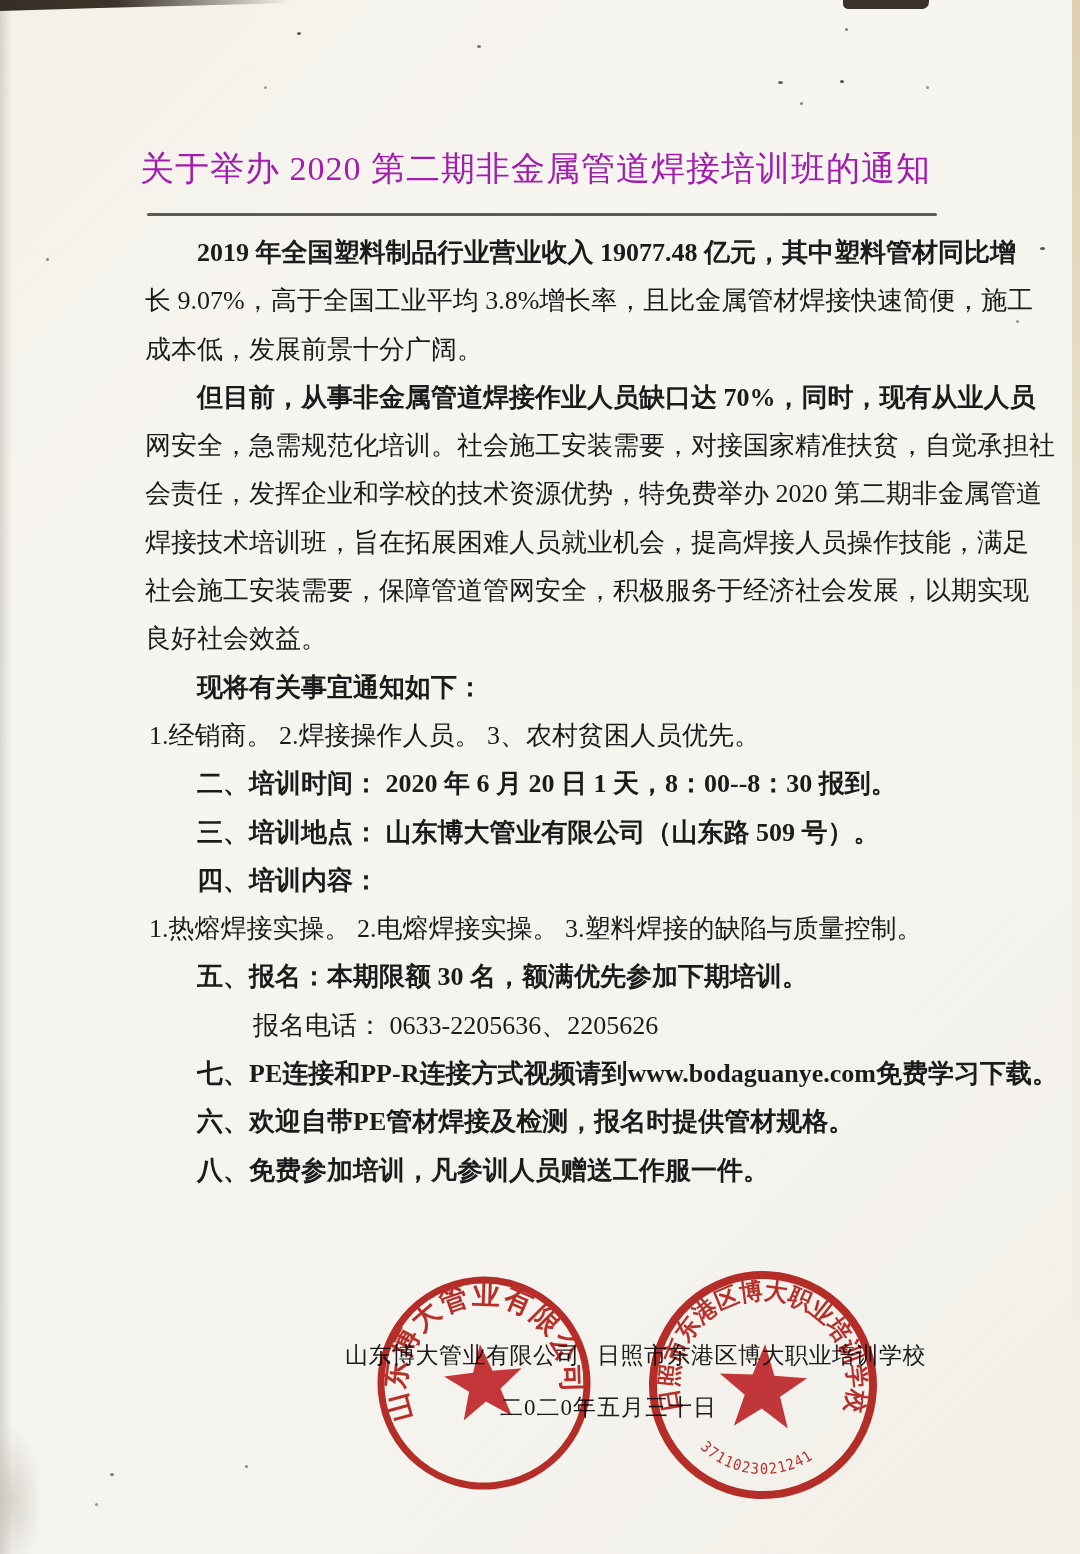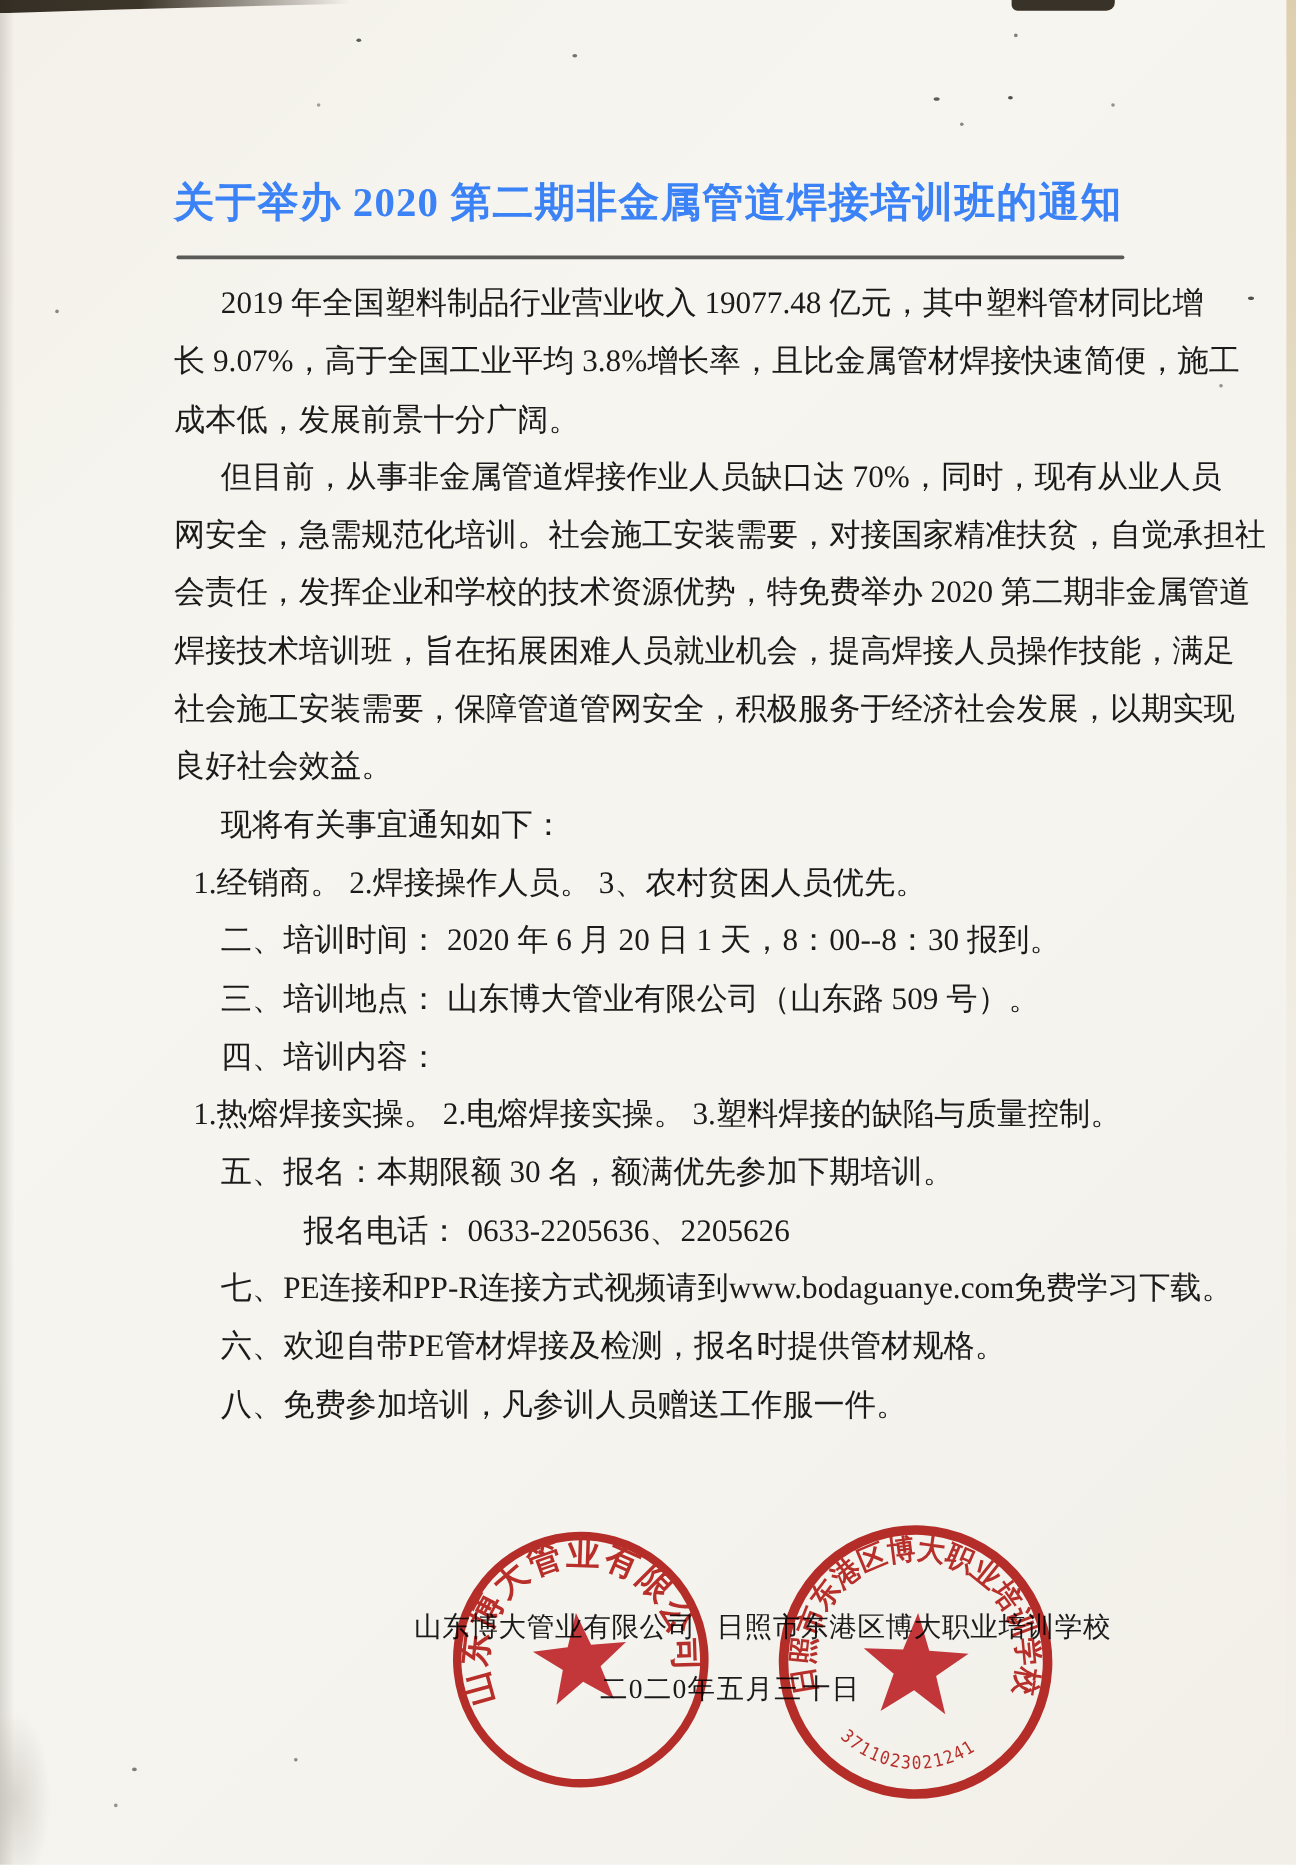--- a/index.html
+++ b/index.html
@@ -24,8 +24,8 @@
     background:radial-gradient(closest-side,rgba(140,134,124,.28),rgba(140,134,124,0));}
   .speck{position:absolute;background:#1d1b17;border-radius:50%;}
   
-  .title{position:absolute;left:140px;top:146px;width:800px;text-align:center;
-    font-size:34px;font-weight:bold;letter-spacing:1px;white-space:nowrap;color:#3b82f6;}
+  .title{position:absolute;left:140px;top:146px;width:800px;
+    font-size:34px;font-weight:normal;letter-spacing:1px;white-space:nowrap;color:#a21caf;}
   .title-rule{position:absolute;left:147px;top:213px;width:790px;height:3px;
     background:#3e3e3e;opacity:.85;border-radius:2px;}
   

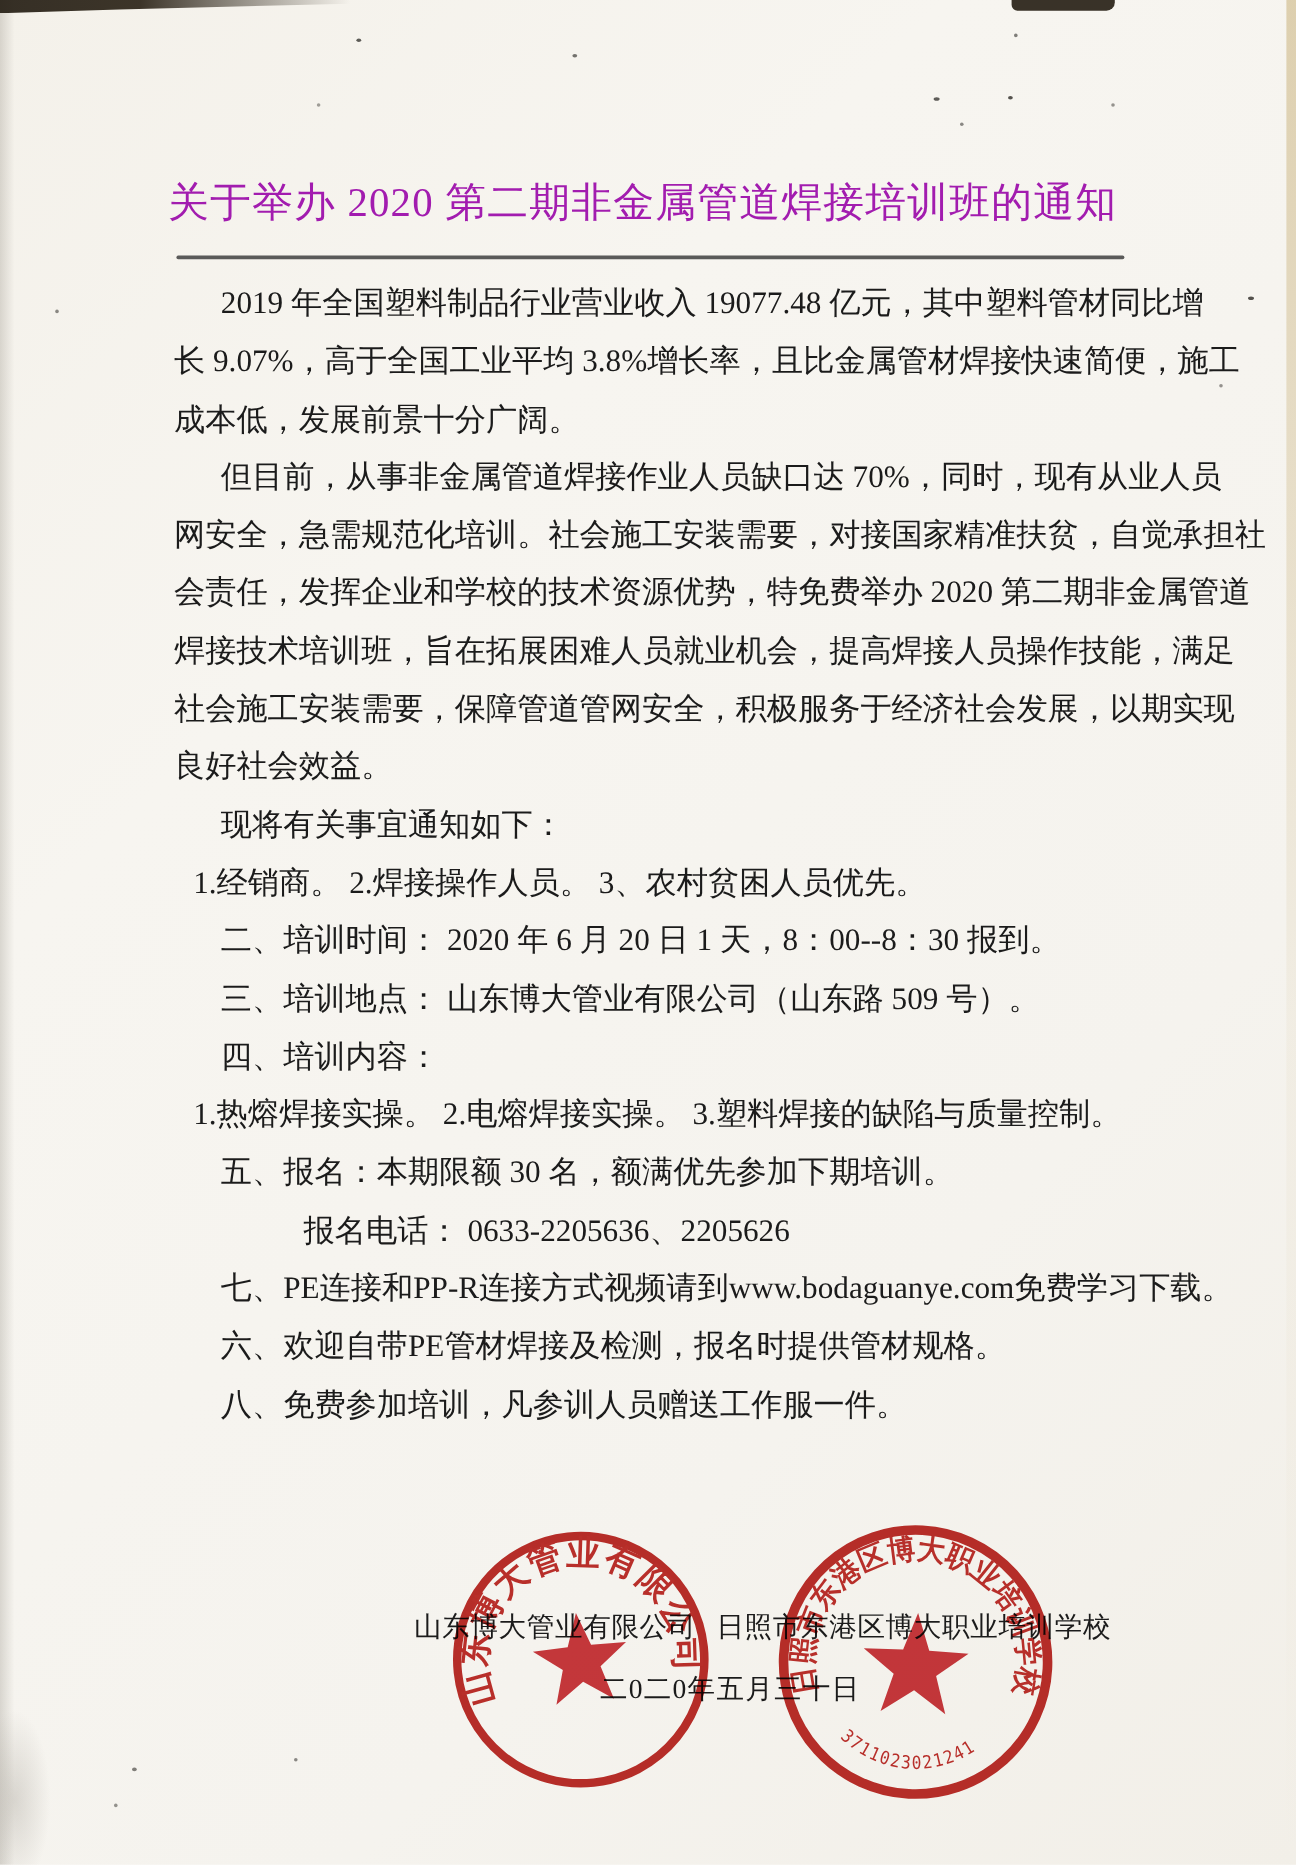--- a/index.html
+++ b/index.html
@@ -31,7 +31,7 @@
   
   .body-text{position:absolute;left:145px;top:229px;width:810px;}
   .line{height:48.3px;line-height:48.3px;font-size:26px;white-space:nowrap;color:#1b1b1b;}
-  .ind{margin-left:39px;}
+  .ind{margin-left:52px;font-weight:bold;}
   .sub{margin-left:16px;}
   .phone{margin-left:108px;}
   

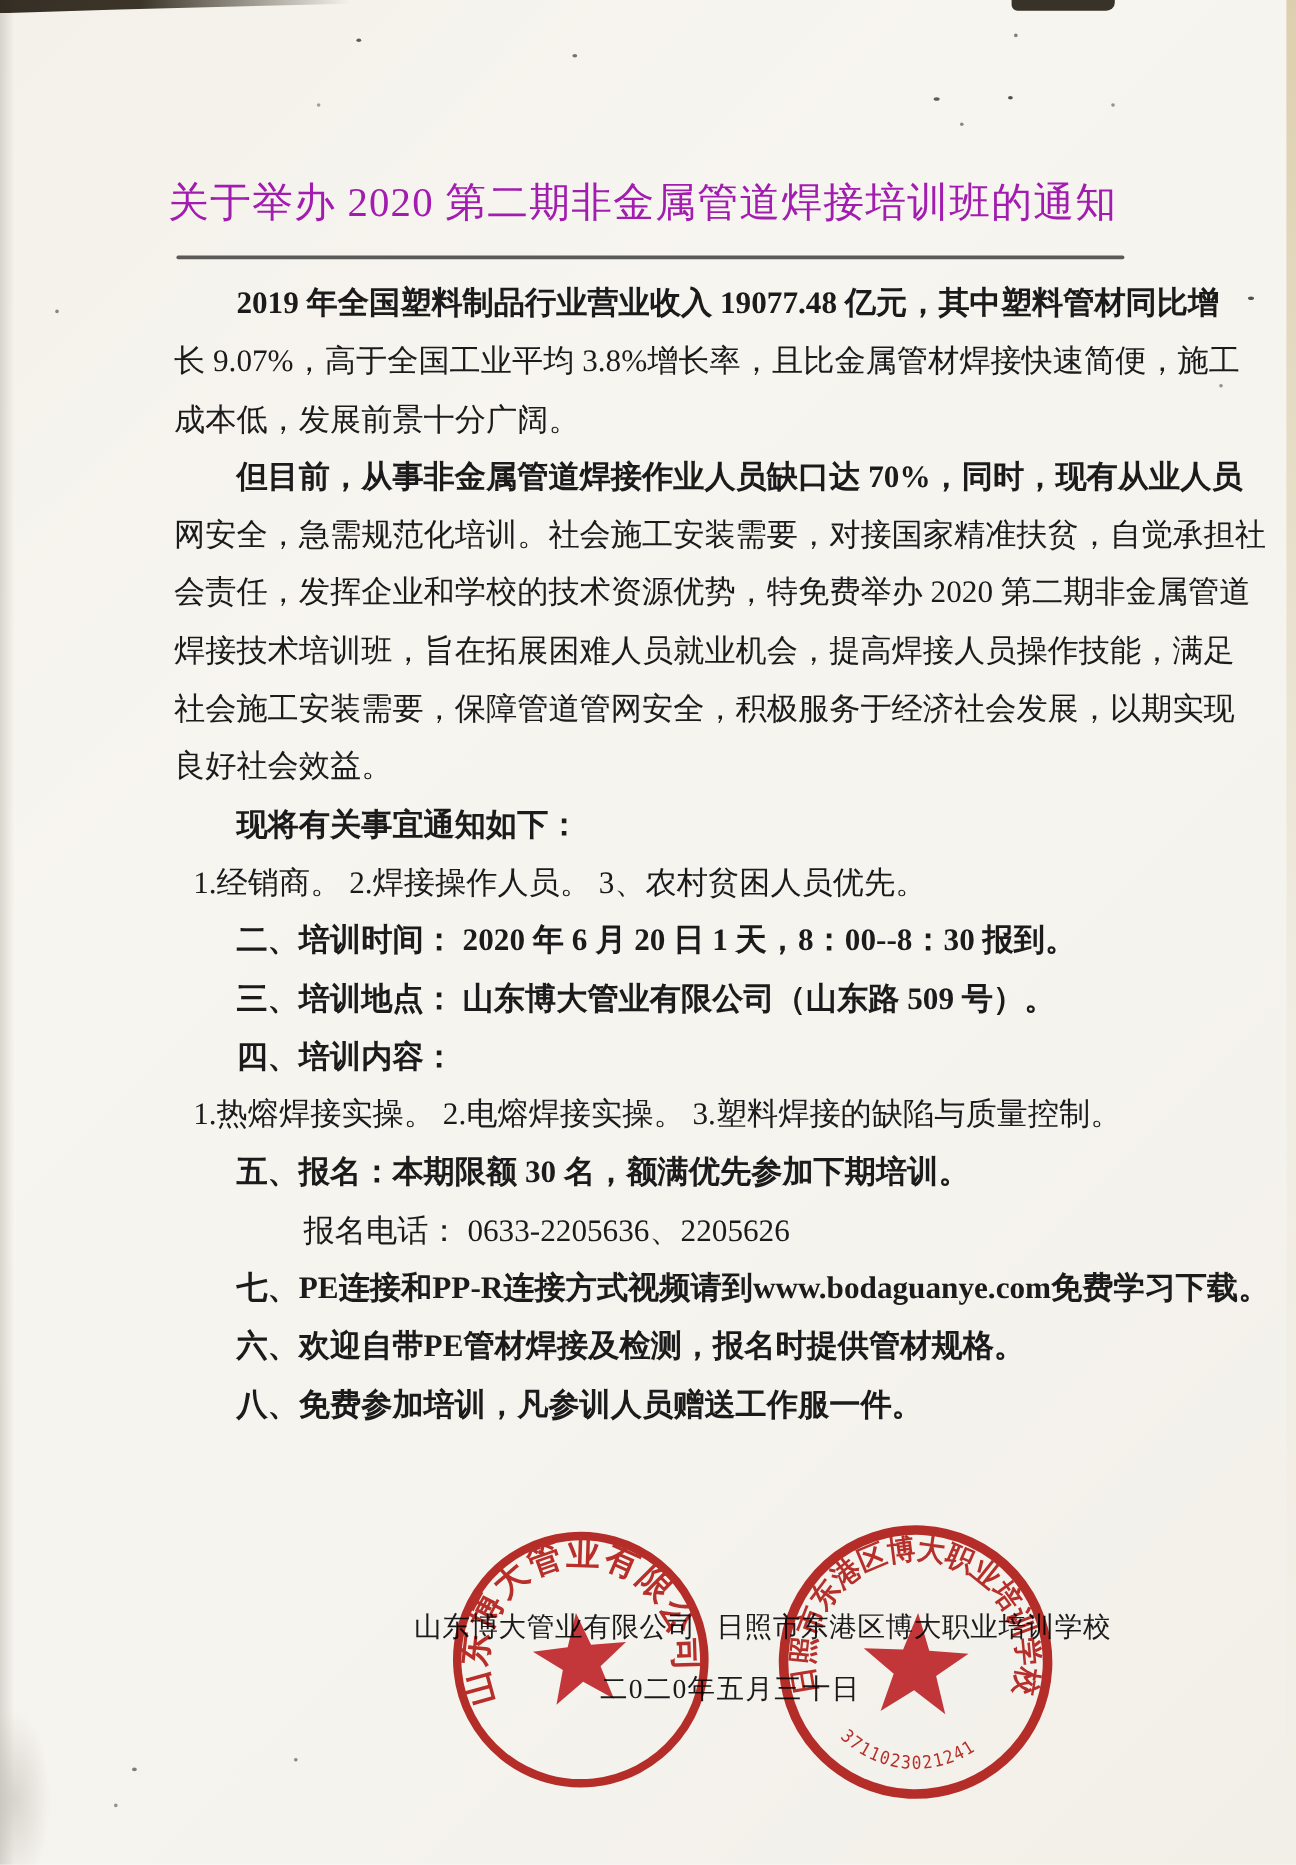--- a/index.html
+++ b/index.html
@@ -32,7 +32,7 @@
   .body-text{position:absolute;left:145px;top:229px;width:810px;}
   .line{height:48.3px;line-height:48.3px;font-size:26px;white-space:nowrap;color:#1b1b1b;}
   .ind{margin-left:52px;font-weight:bold;}
-  .sub{margin-left:16px;}
+  .sub{margin-left:4px;}
   .phone{margin-left:108px;}
   
   .sig{position:absolute;font-size:23px;white-space:nowrap;color:#1b1b1b;letter-spacing:.5px;}

